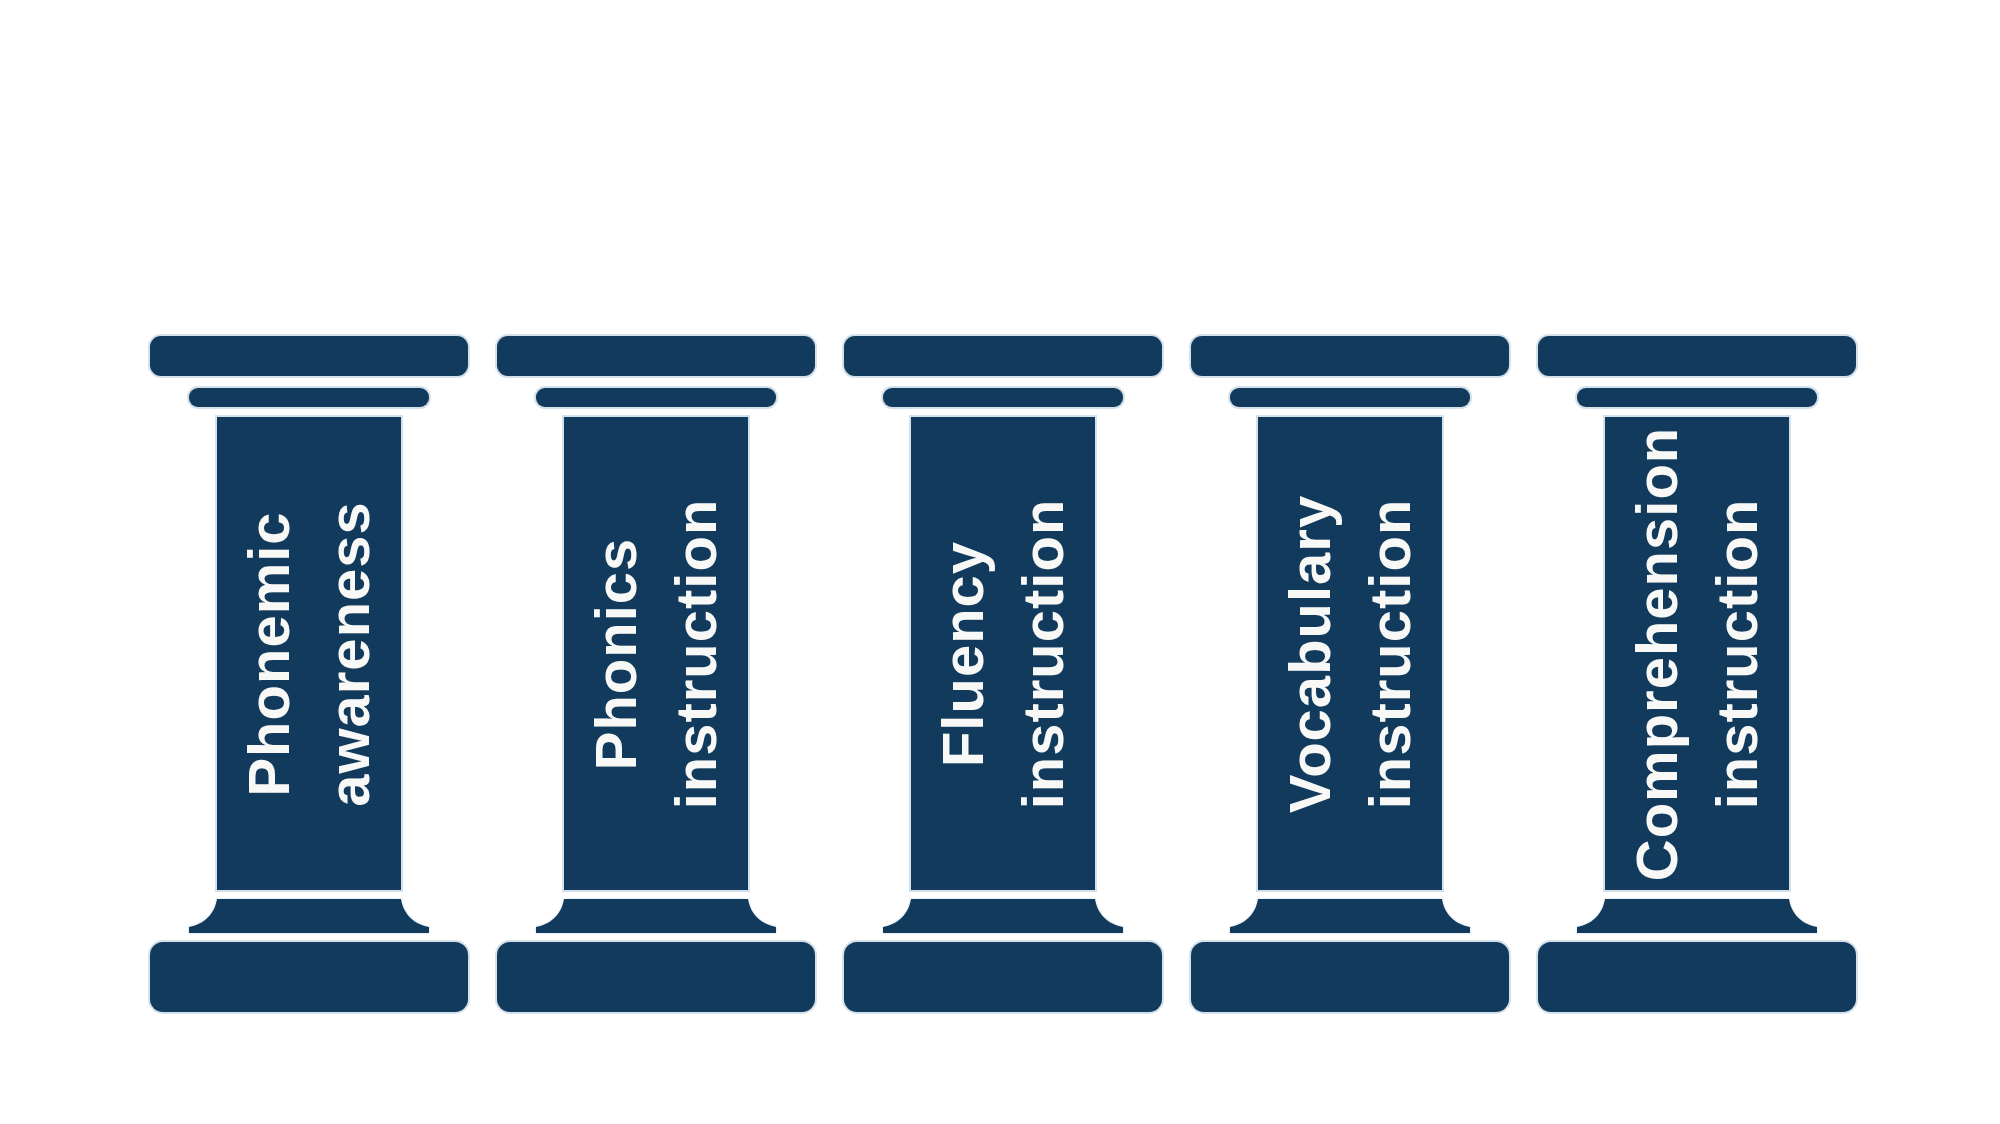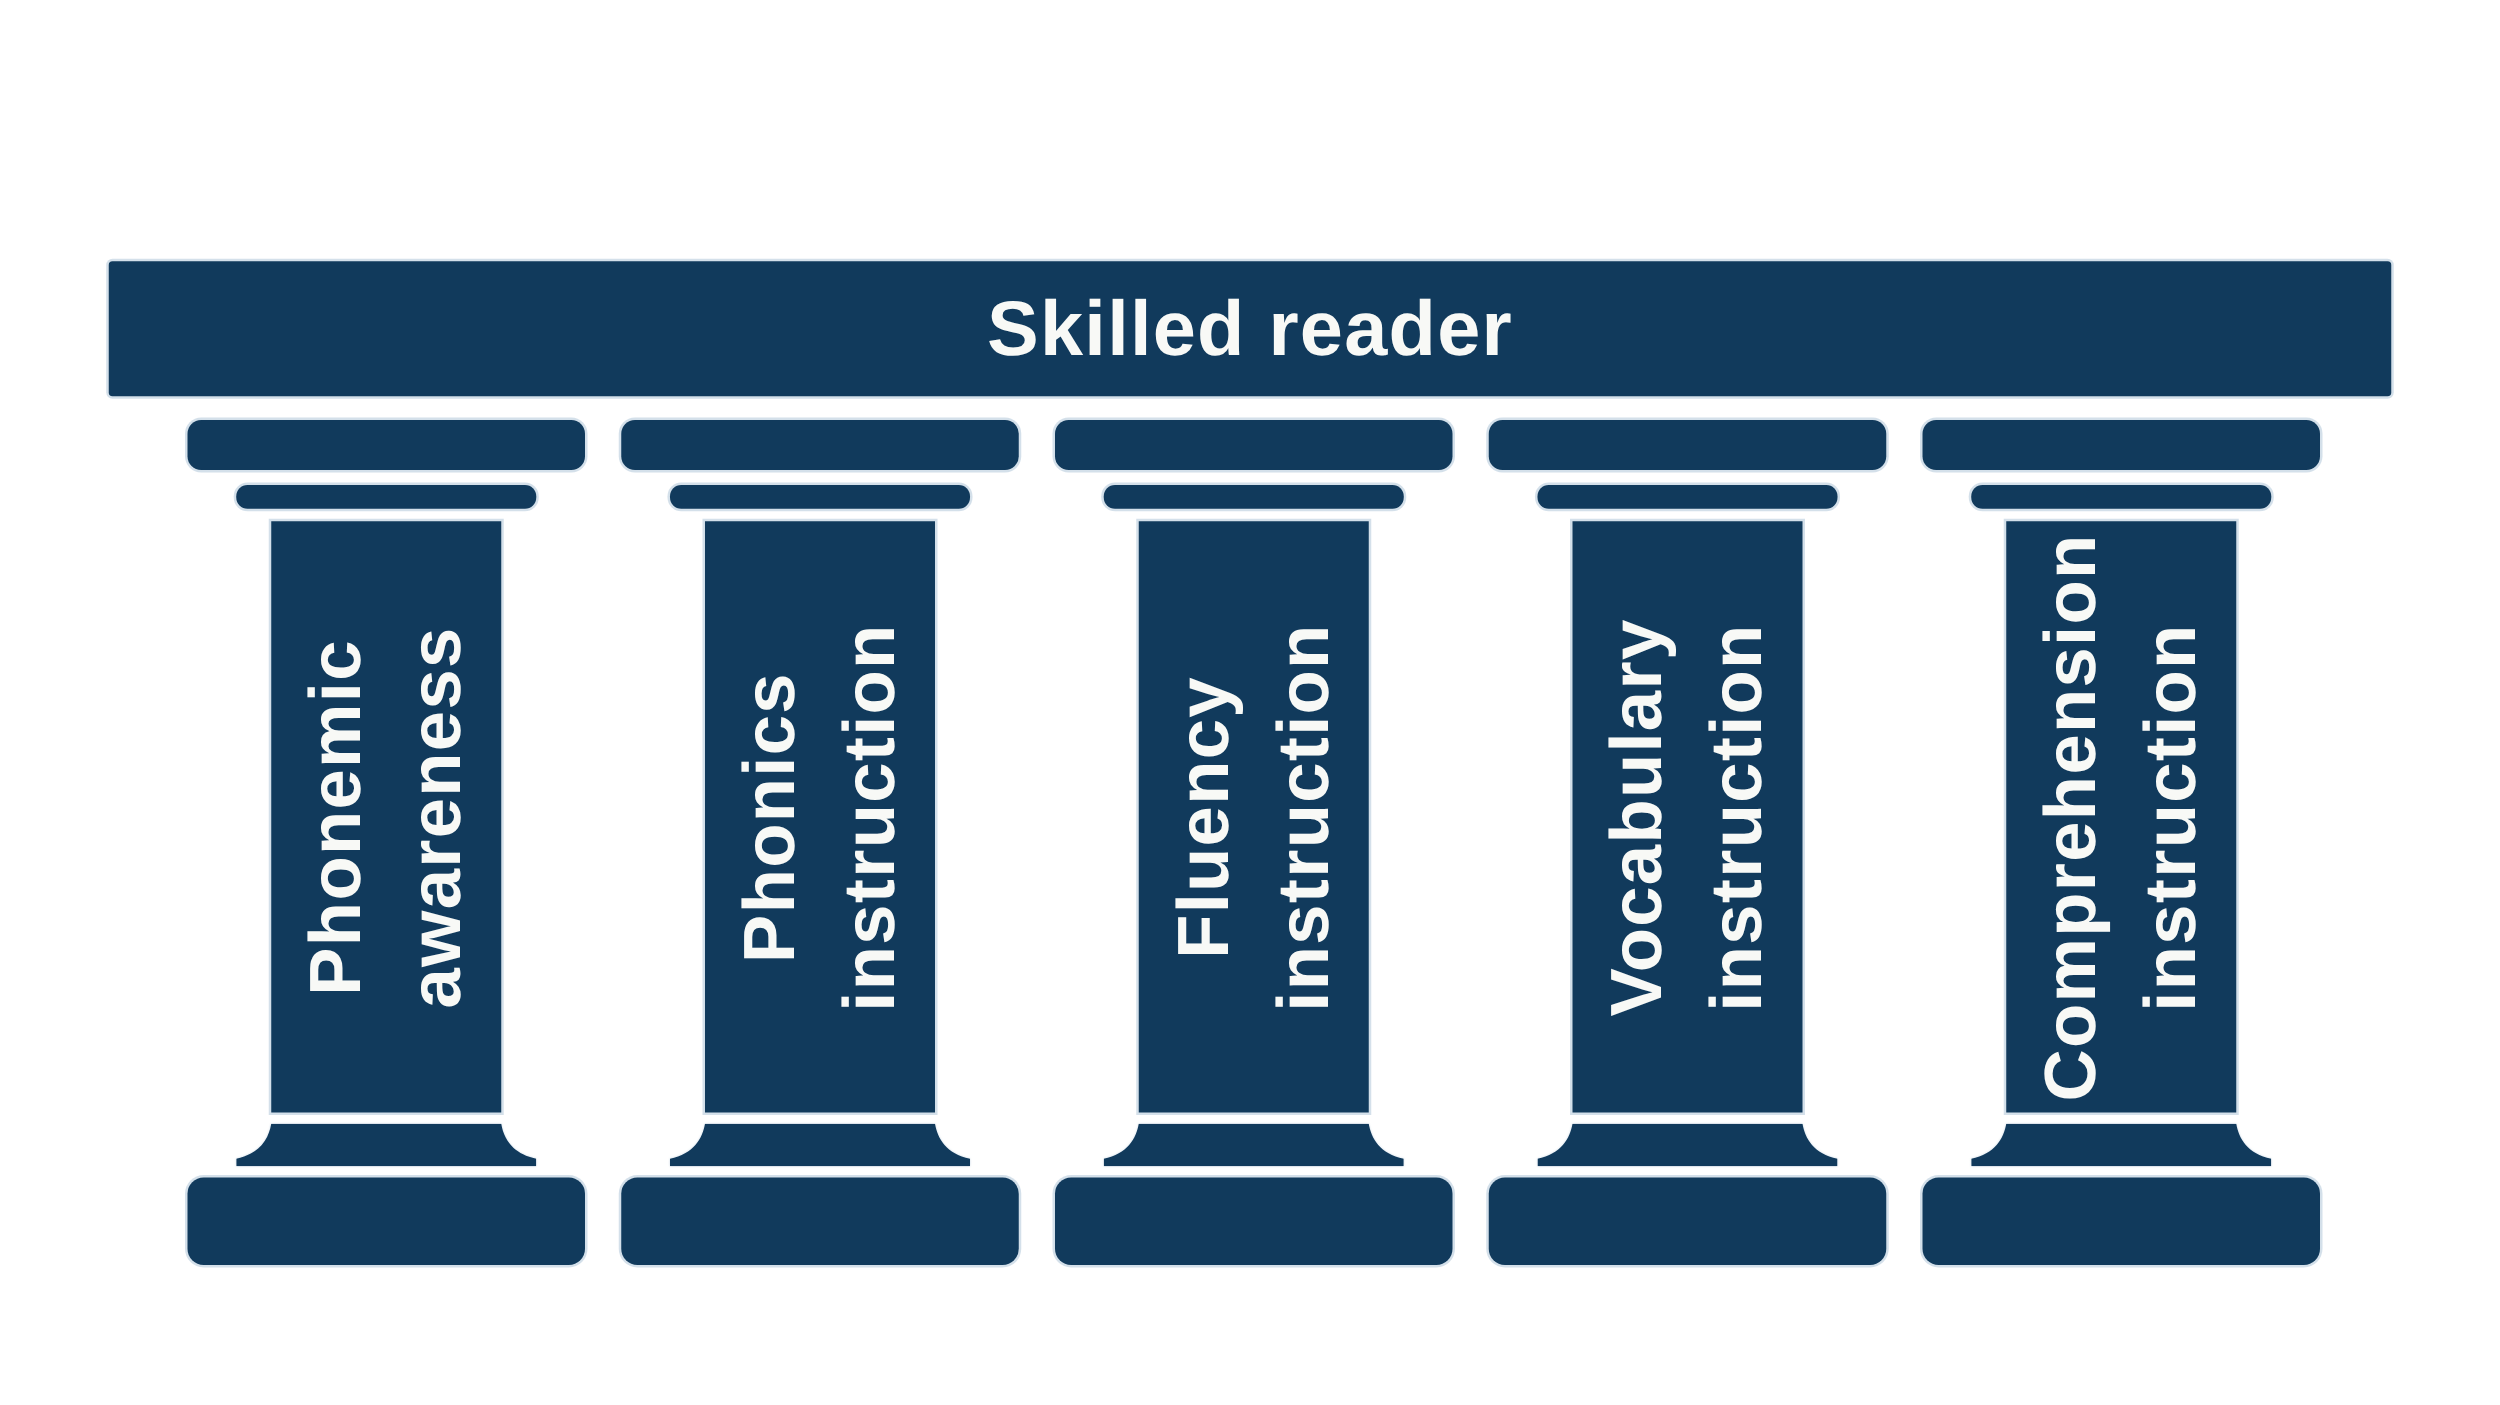--- a/index.html
+++ b/index.html
@@ -107,9 +107,6 @@
 
 <div class="stage">
 
-  <div class="beam navy">
-    <span class="beam-title">Skilled reader</span>
-  </div>
 
   <div class="pillar p1">
     <div class="cap navy"></div>

